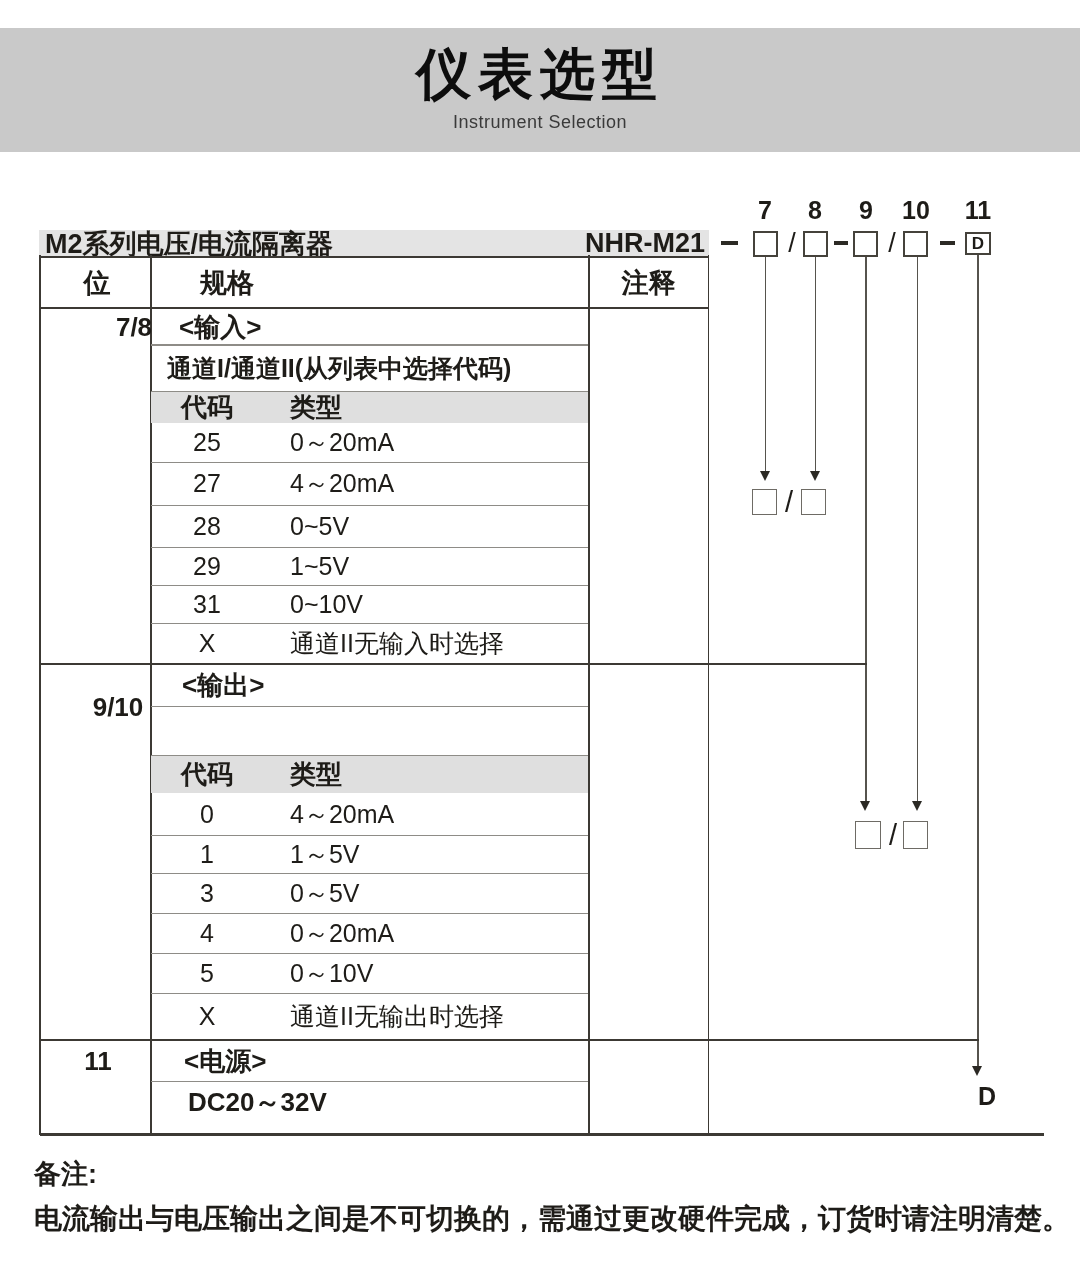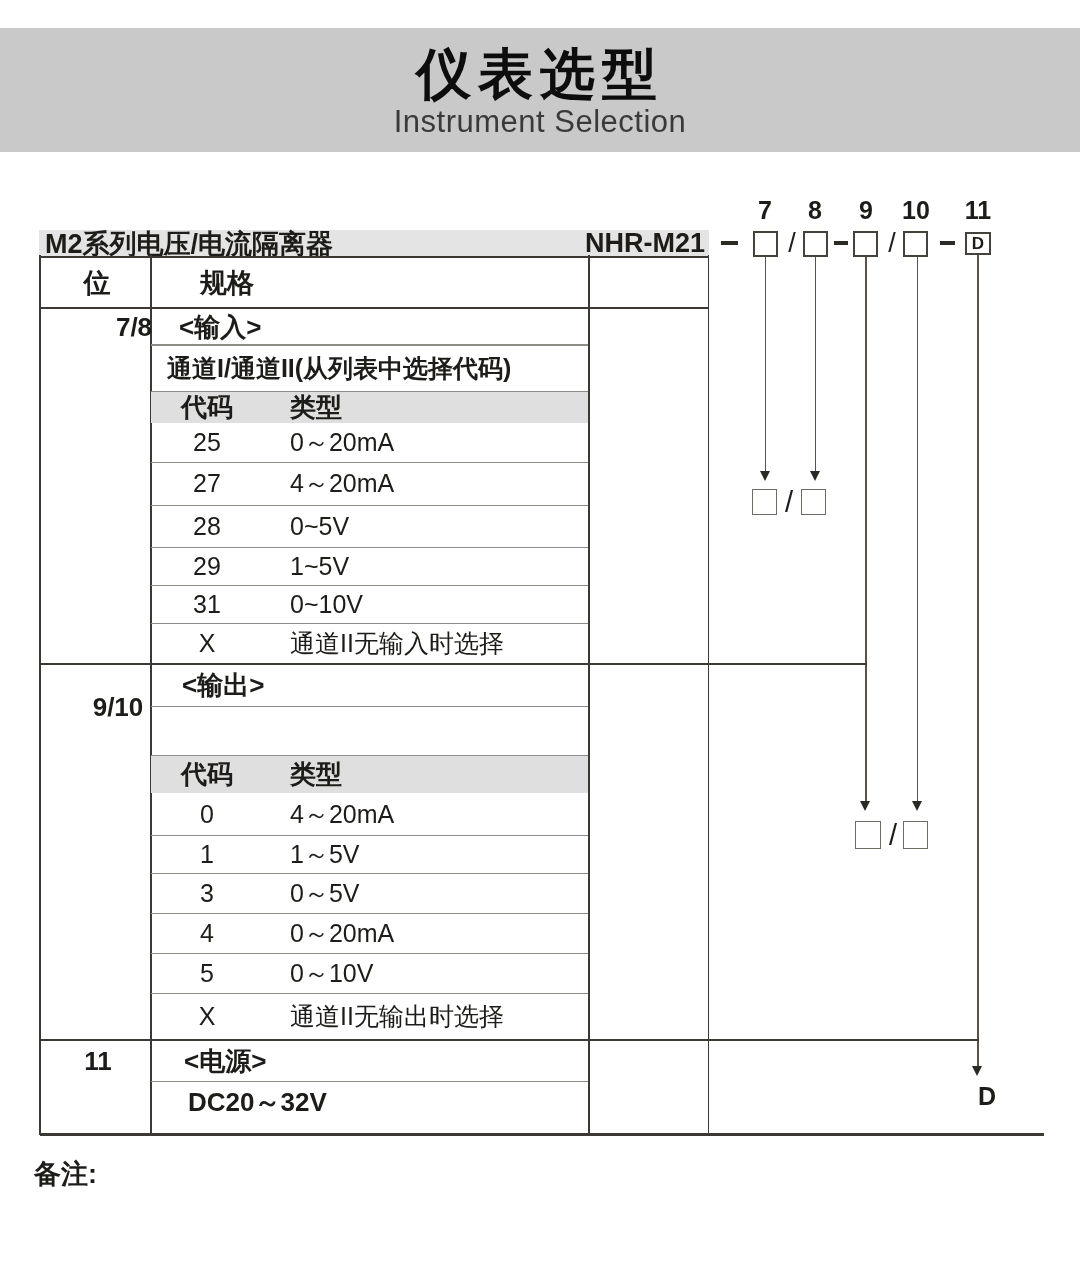--- a/index.html
+++ b/index.html
@@ -23,7 +23,7 @@
   .title-cn{position:absolute;left:0;top:40px;width:1080px;height:70px;display:flex;align-items:center;justify-content:center;
             font-size:55px;font-weight:bold;letter-spacing:7px;color:#0d0d0d;}
   .title-en{position:absolute;left:0;top:108px;width:1080px;height:28px;display:flex;align-items:center;justify-content:center;
-            font-size:31px;font-weight:400;color:#3a3a3a;letter-spacing:0.5px;}
+            font-size:18px;font-weight:400;color:#3a3a3a;letter-spacing:0.5px;}
   .m2row{position:absolute;left:39px;top:230px;width:670px;height:27px;background:var(--m2bg);
          display:flex;align-items:center;justify-content:space-between;padding:0 4px 0 6px;box-sizing:border-box;}
   .m2row .series{font-size:27px;font-weight:bold;}

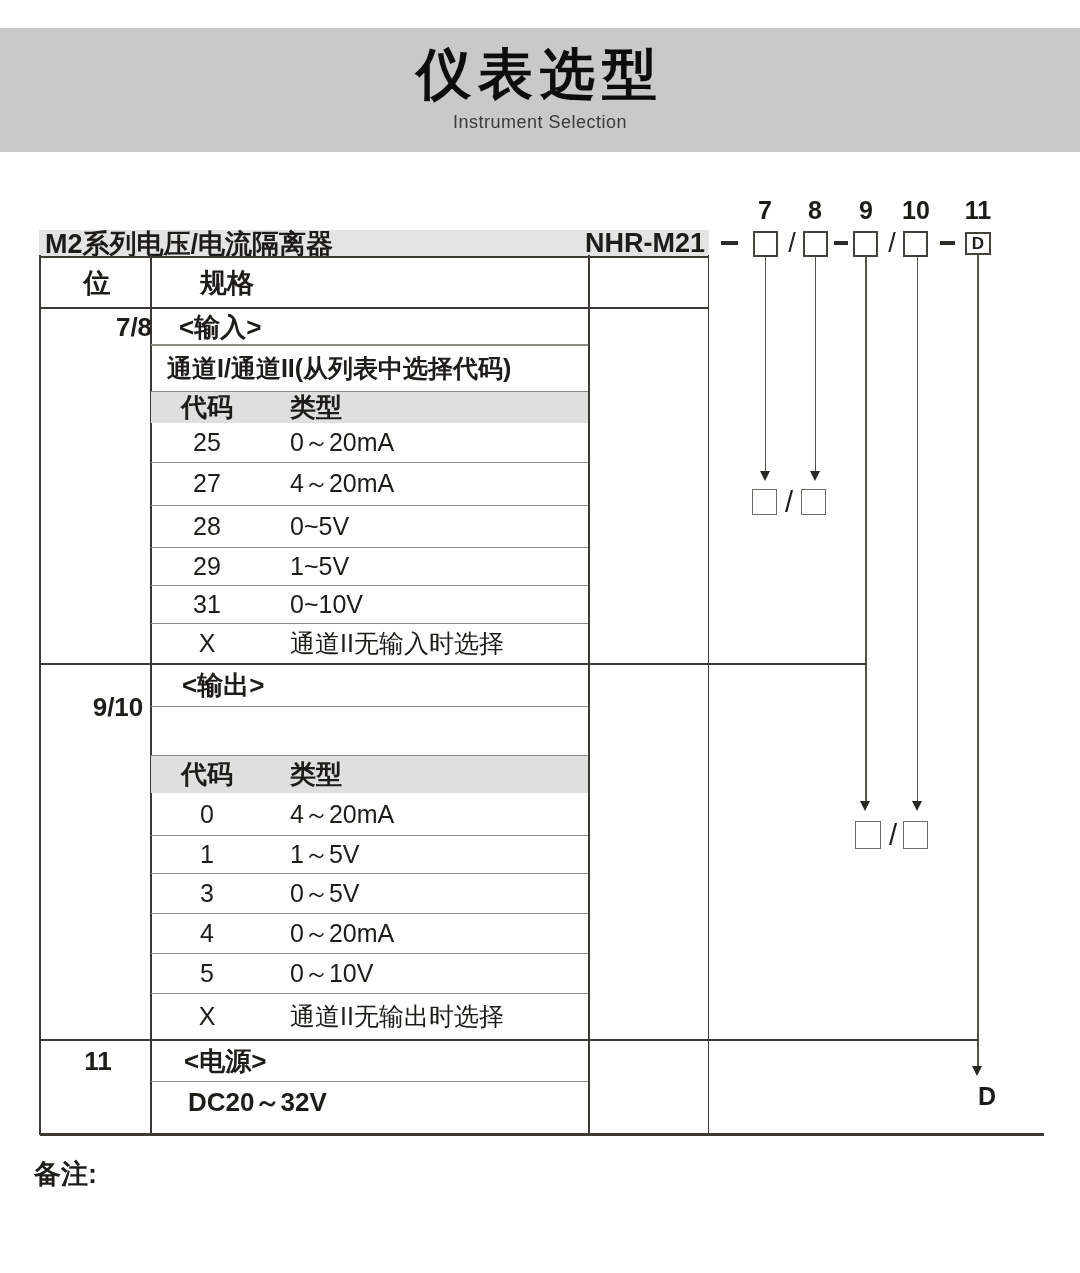--- a/index.html
+++ b/index.html
@@ -129,6 +129,7 @@
 
   <div class="t c hdr" style="left:42px;top:258px;width:110px;height:49px;">位</div>
   <div class="t hdr" style="left:200px;top:258px;height:49px;">规格</div>
+  <div class="t c hdr" style="left:589px;top:258px;width:119px;height:49px;">注释</div>
 
   <div class="t c body26" style="left:42px;top:309px;width:112px;height:36px;margin-left:36px;">7/8</div>
   <div class="t body26" style="left:179px;top:309px;height:36px;">&lt;输入&gt;</div>

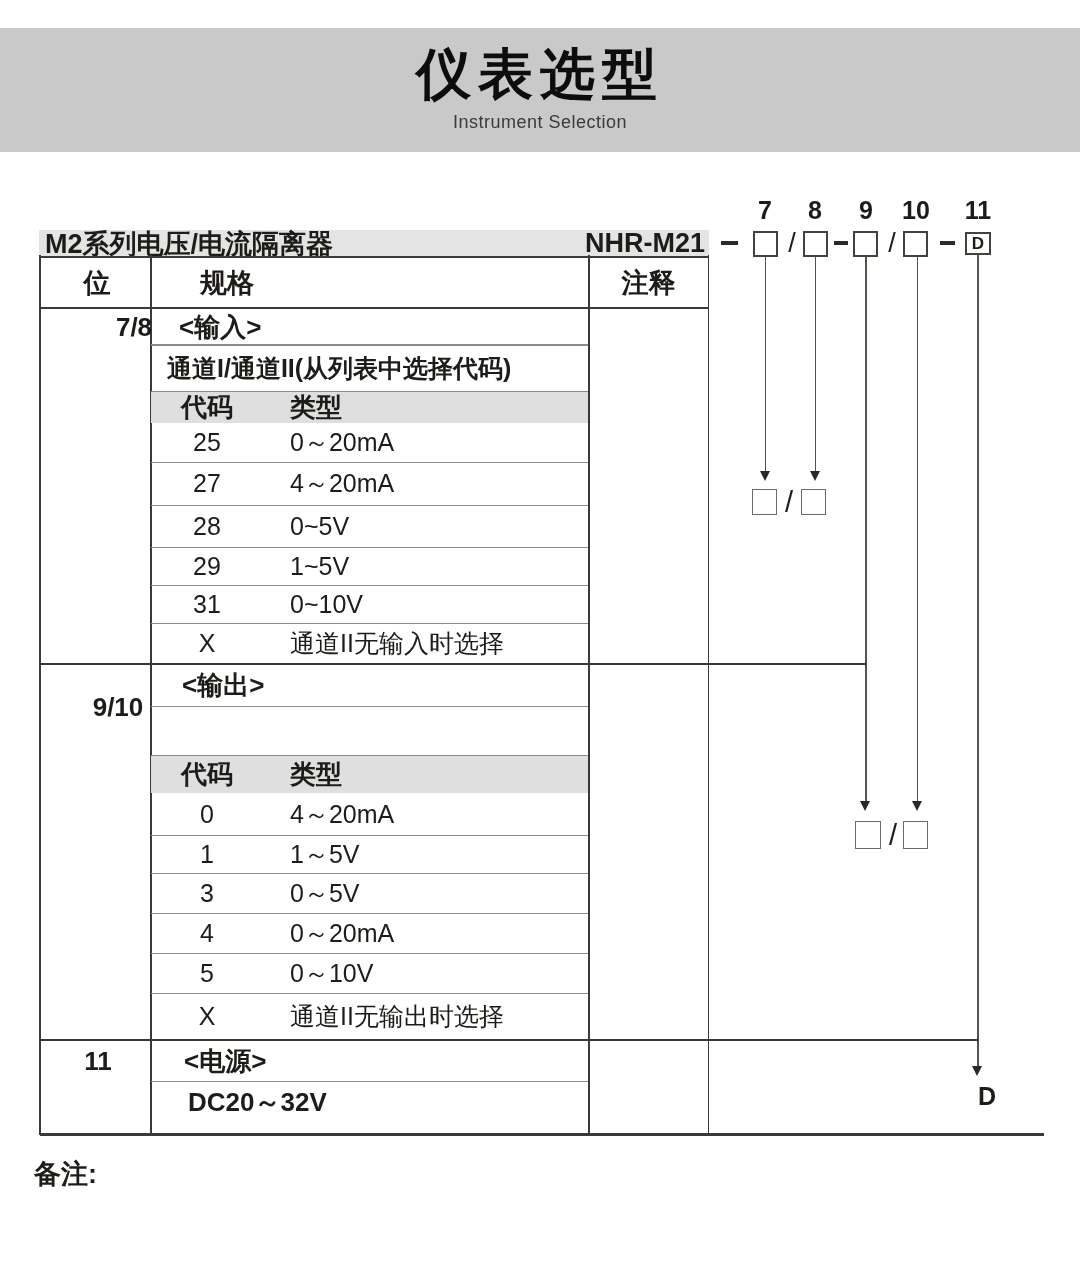--- a/index.html
+++ b/index.html
@@ -199,6 +199,7 @@
   <div class="t body26" style="left:188px;top:1081px;height:42px;">DC20～32V</div>
 
   <div class="t notes-label" style="left:34px;top:1158px;height:32px;">备注:</div>
+  <div class="t notes-line" style="left:34px;top:1200px;height:38px;">电流输出与电压输出之间是不可切换的，需通过更改硬件完成，订货时请注明清楚。</div>
 
 </div>
 

